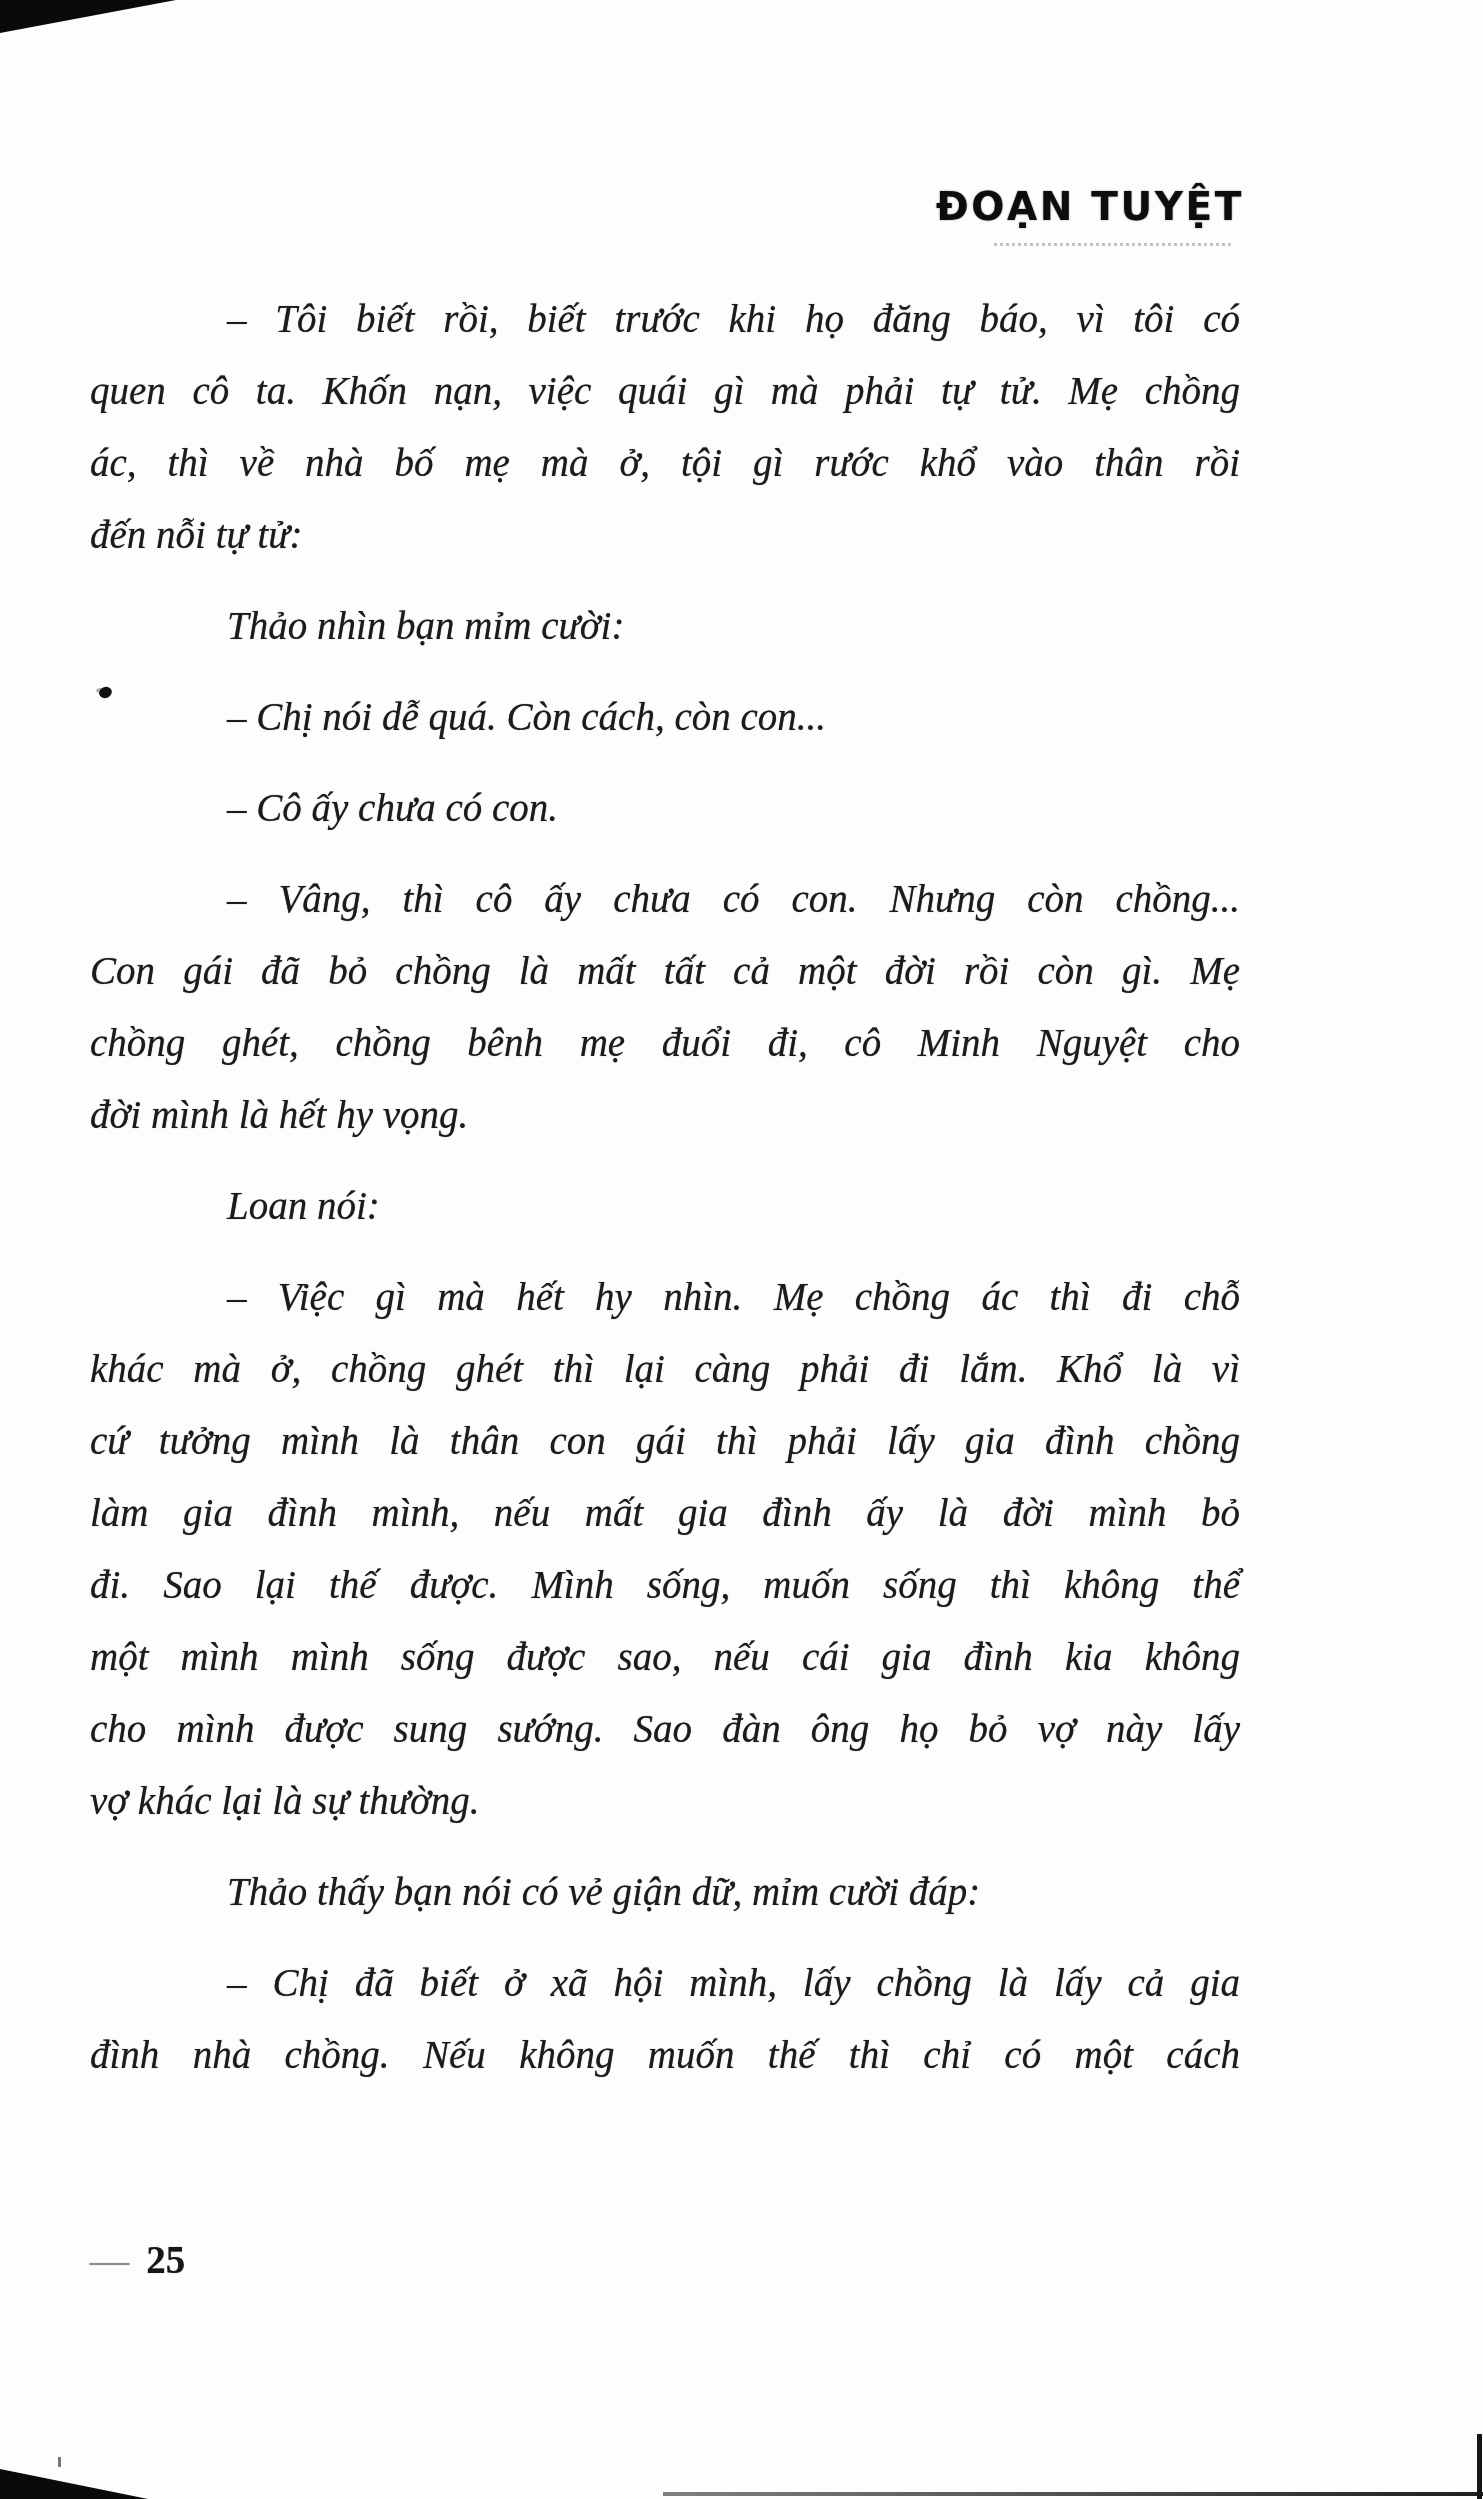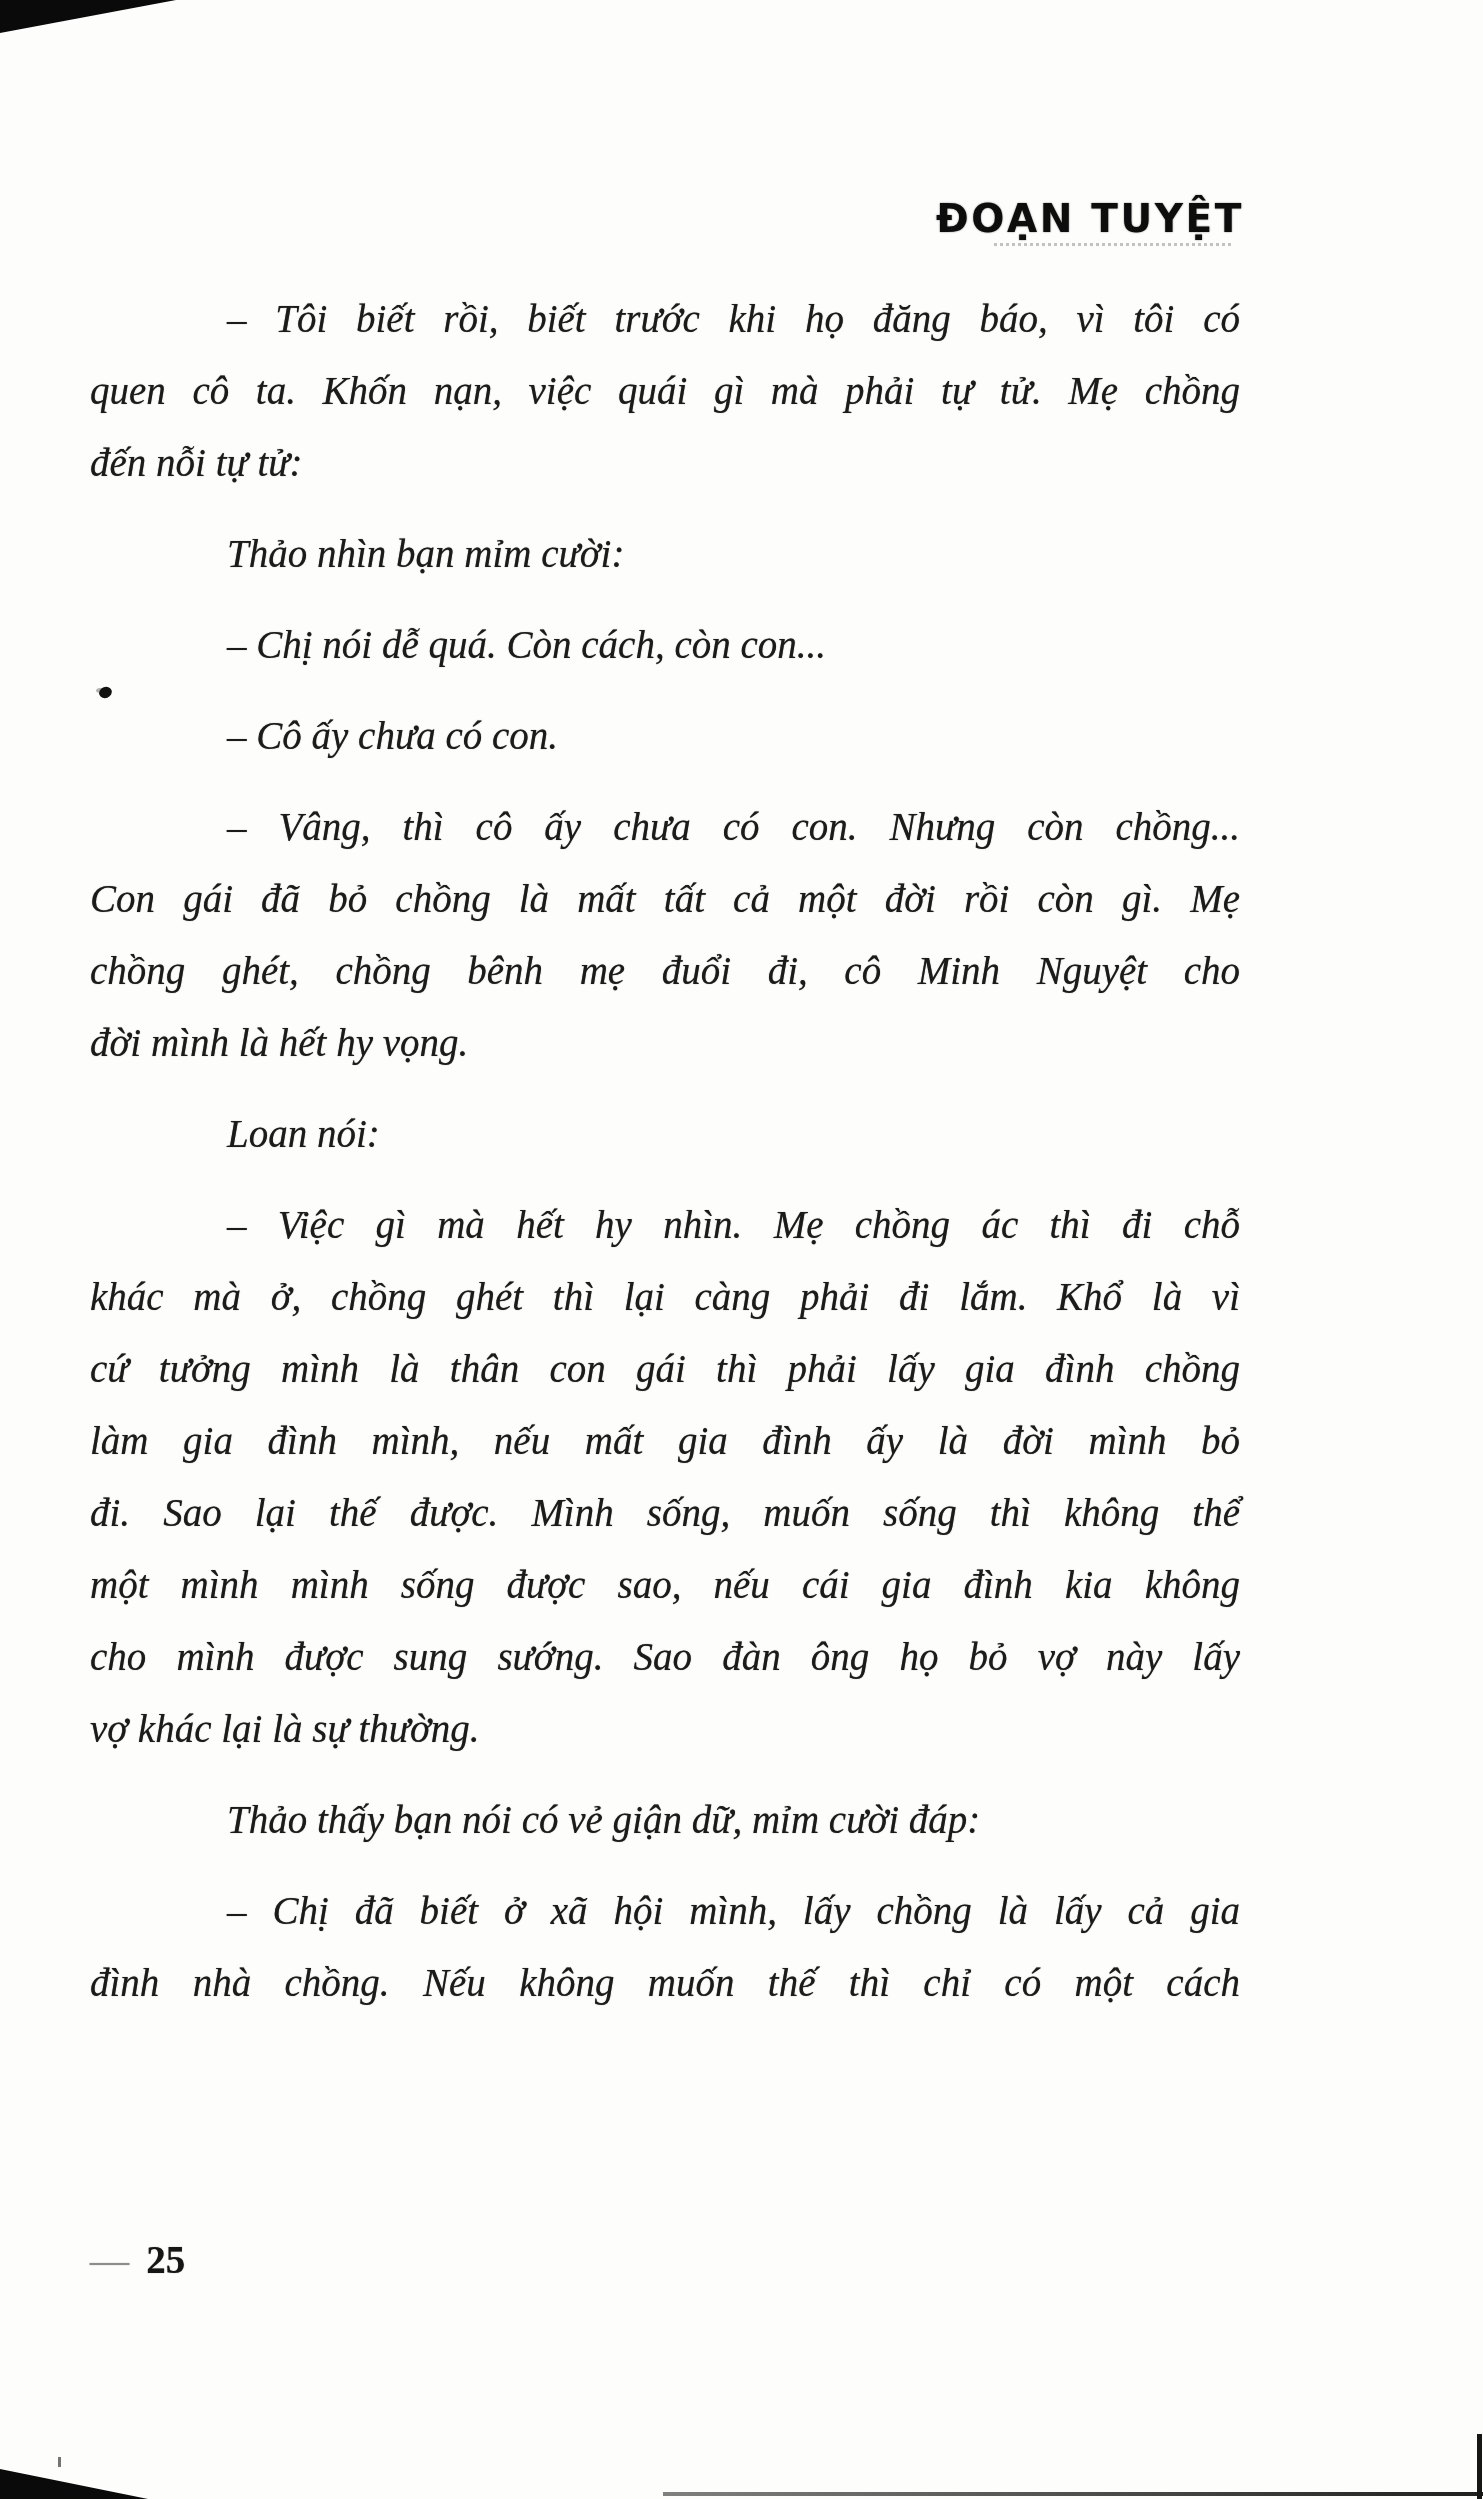--- a/index.html
+++ b/index.html
@@ -20,7 +20,7 @@
   
   .header-title {
     position: absolute;
-    top: 196px;
+    top: 184px;
     right: 239px;
     font-family: "DejaVu Sans", sans-serif;
     font-weight: bold;

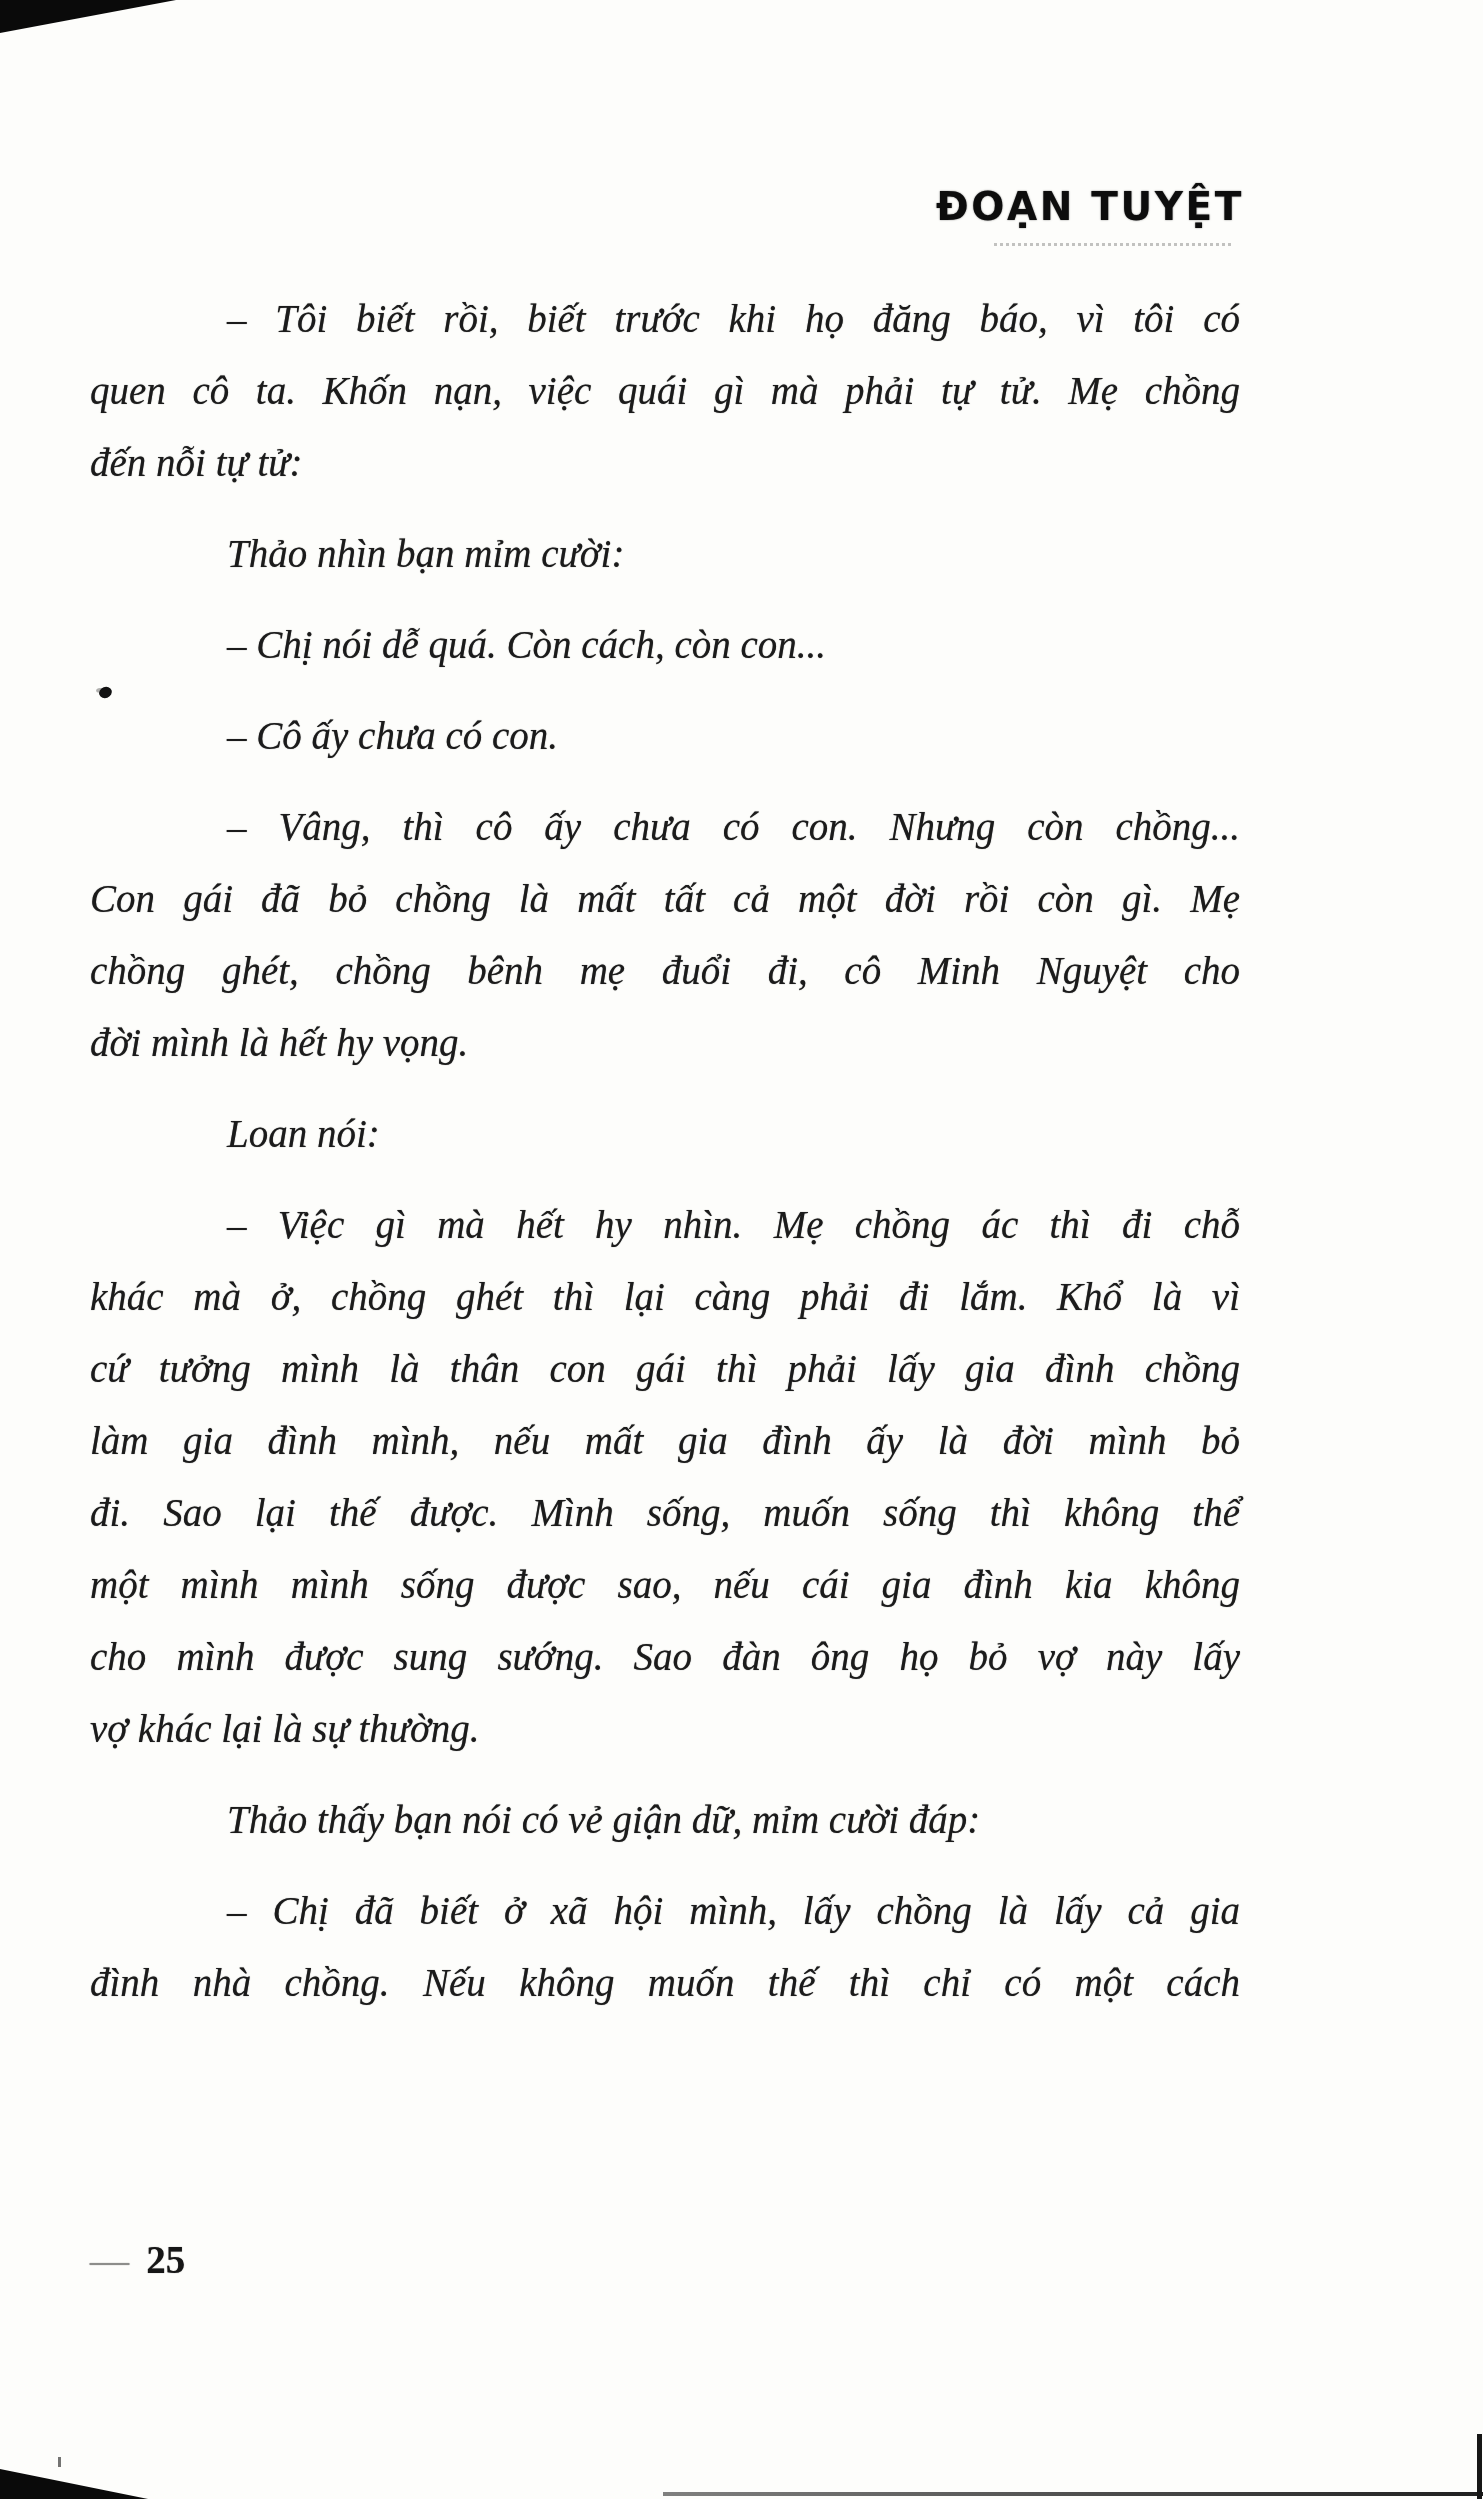--- a/index.html
+++ b/index.html
@@ -125,6 +125,7 @@
       <div class="para">
         <div class="line indent">– Tôi biết rồi, biết trước khi họ đăng báo, vì tôi có</div>
         <div class="line">quen cô ta. Khốn nạn, việc quái gì mà phải tự tử. Mẹ chồng</div>
+        <div class="line">ác, thì về nhà bố mẹ mà ở, tội gì rước khổ vào thân rồi</div>
         <div class="line short">đến nỗi tự tử:</div>
       </div>
       <div class="para">

